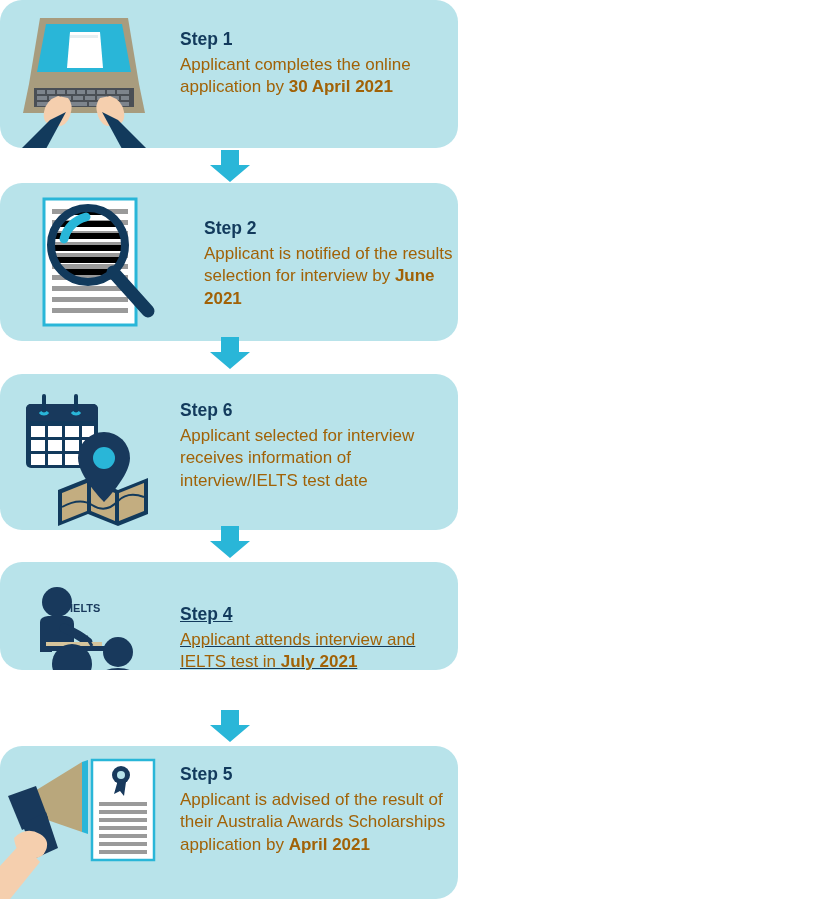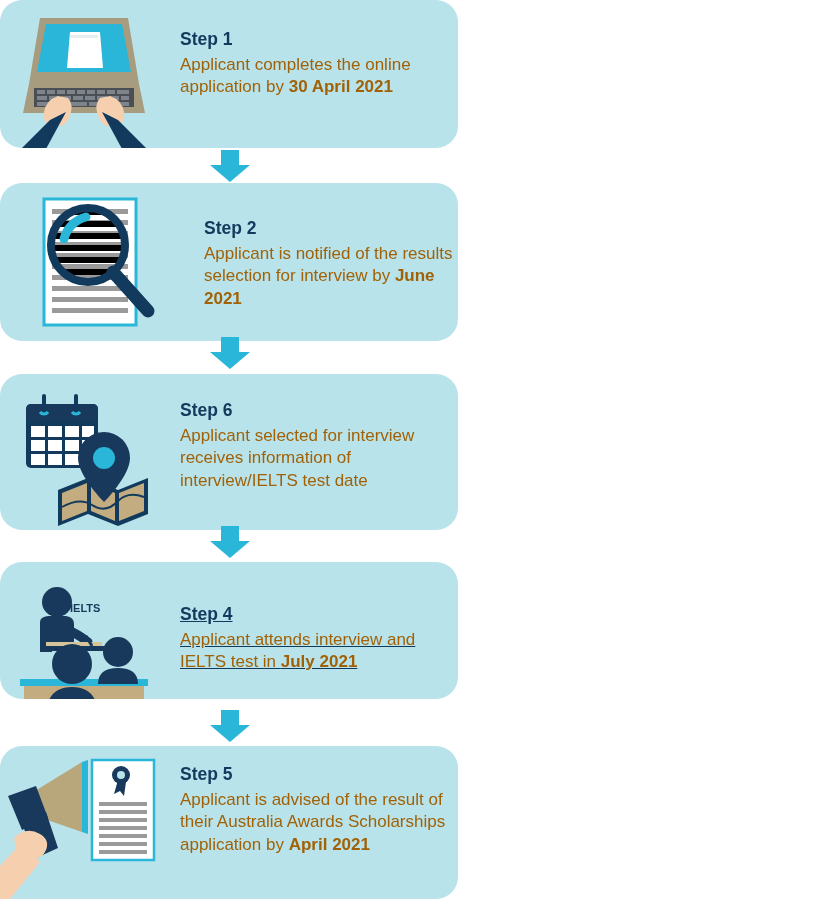--- a/index.html
+++ b/index.html
@@ -225,7 +225,7 @@
     </svg>
   </div>
 
-  <div class="step-card" style="top:562px; height:137px;">
+  <div class="step-card" style="top:562px; height:108px;">
     <div class="card-icon">
       <svg width="170" height="150" viewBox="0 0 170 150">
 

